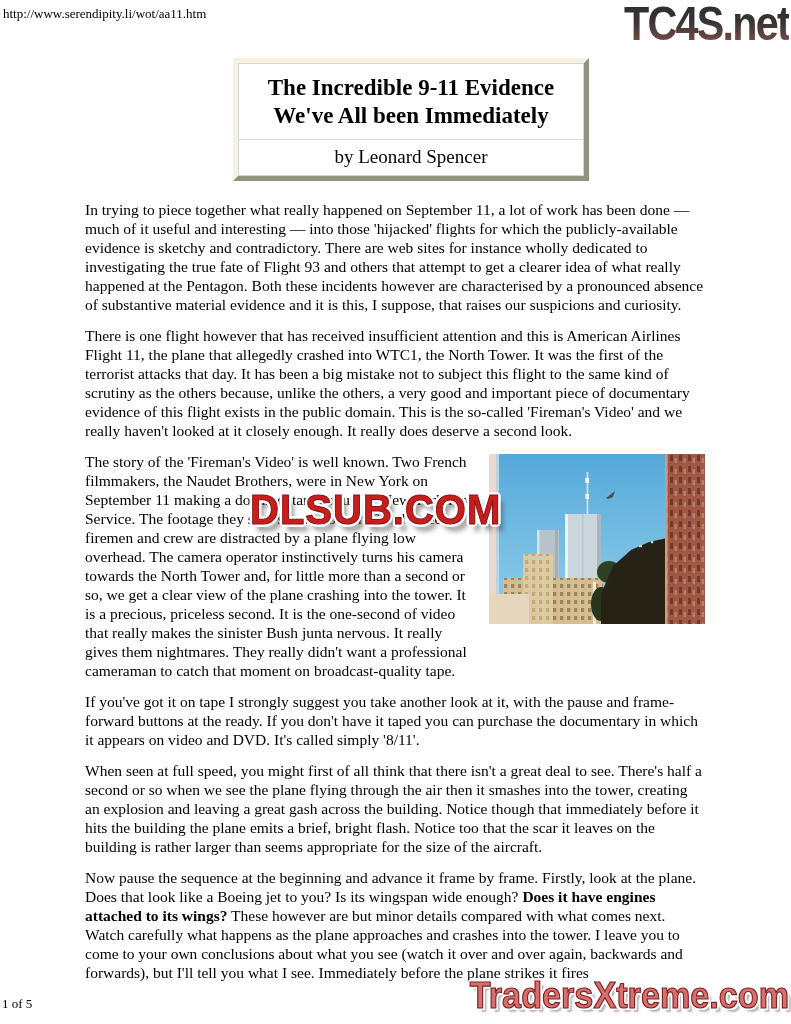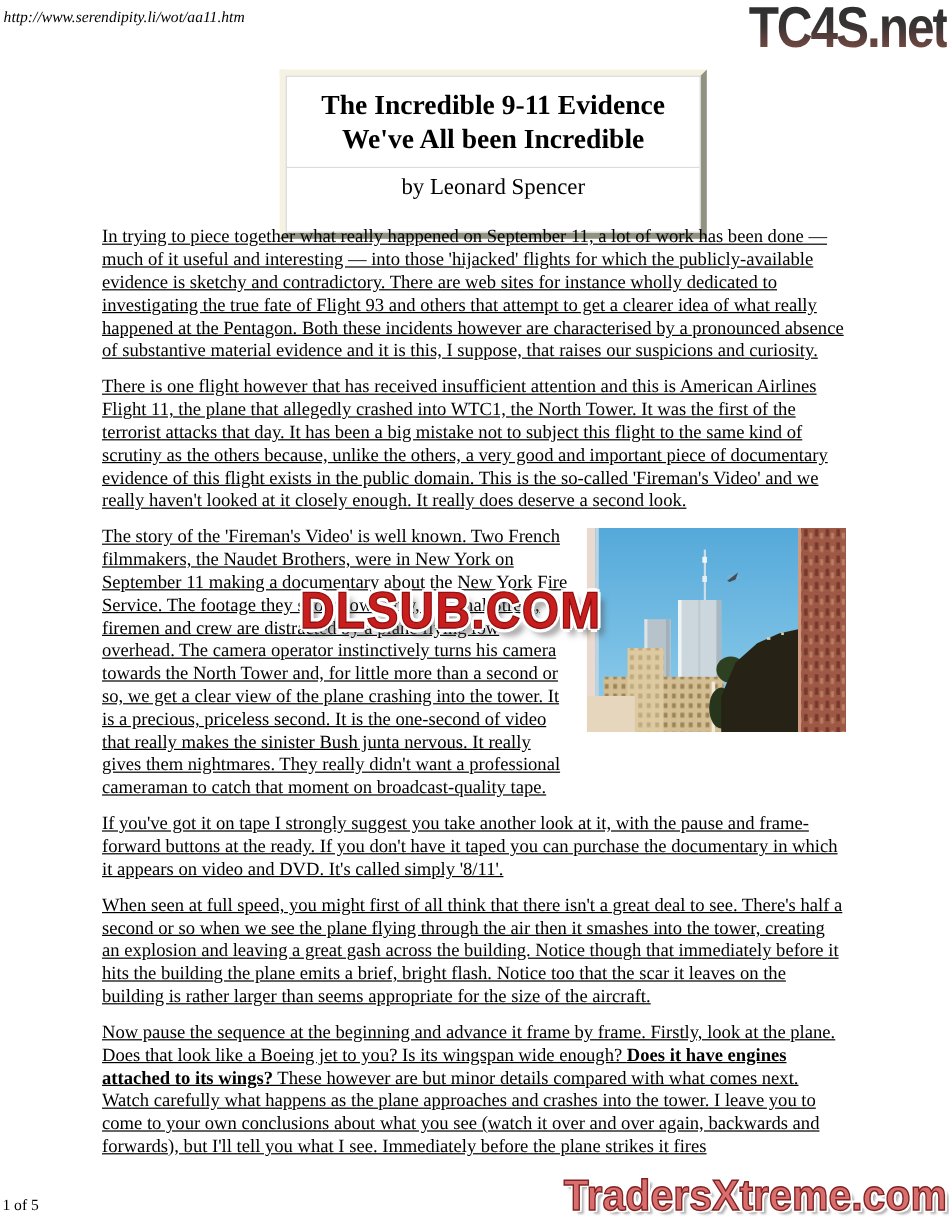--- a/index.html
+++ b/index.html
@@ -11,7 +11,7 @@
   
   .page-url{
     position:absolute;left:3px;top:6px;
-    font-size:13px;color:#000;font-style:italic;
+    font-size:13px;color:#000;
   }
   .tc4s-logo{
     position:absolute;right:2px;top:0px;

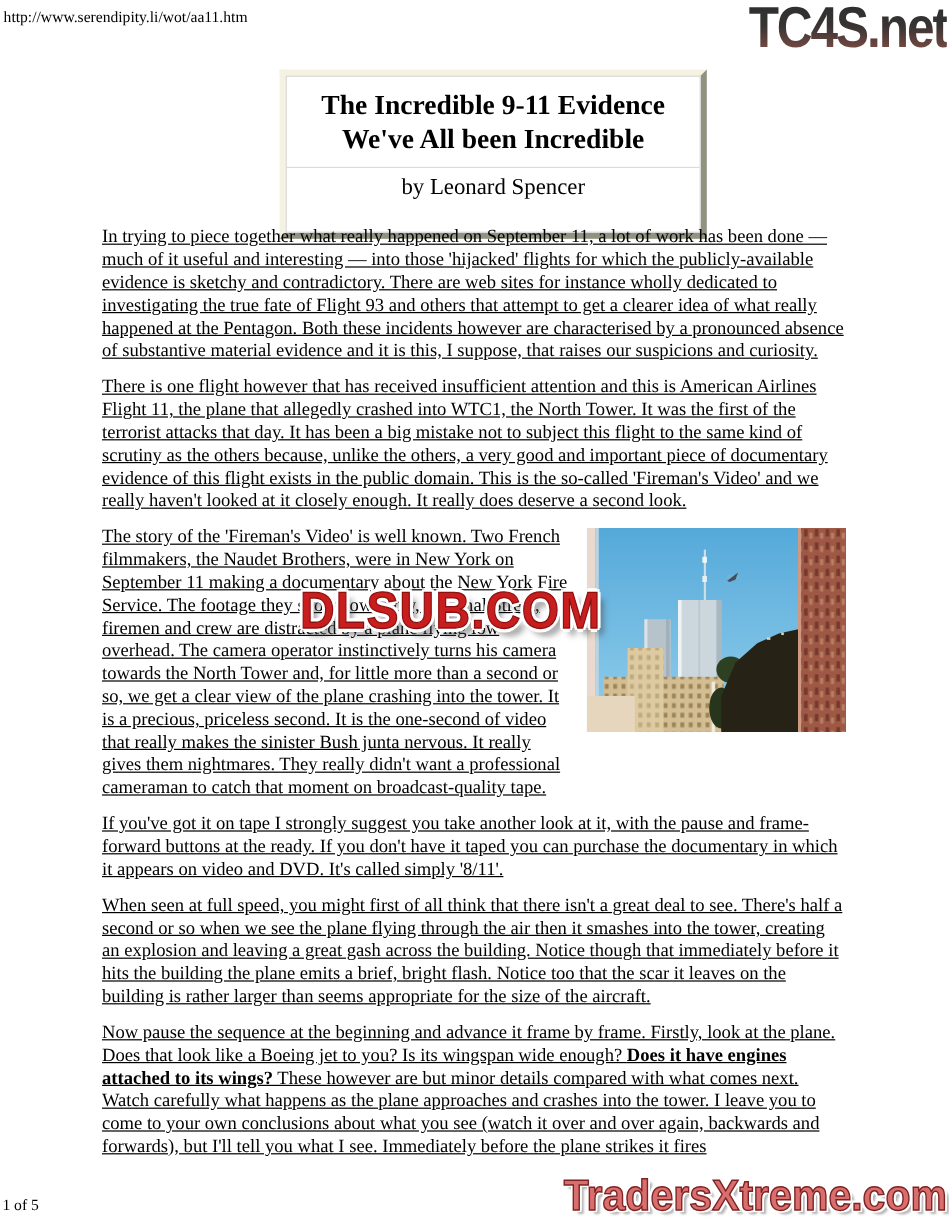--- a/index.html
+++ b/index.html
@@ -94,7 +94,7 @@
   <div class="title-inner">
     <div class="title-cell">
       <div>The Incredible 9-11 Evidence</div>
-      <div>We've All been Incredible</div>
+      <div>We've All been Immediately</div>
     </div>
     <div class="byline-cell">by Leonard Spencer</div>
   </div>

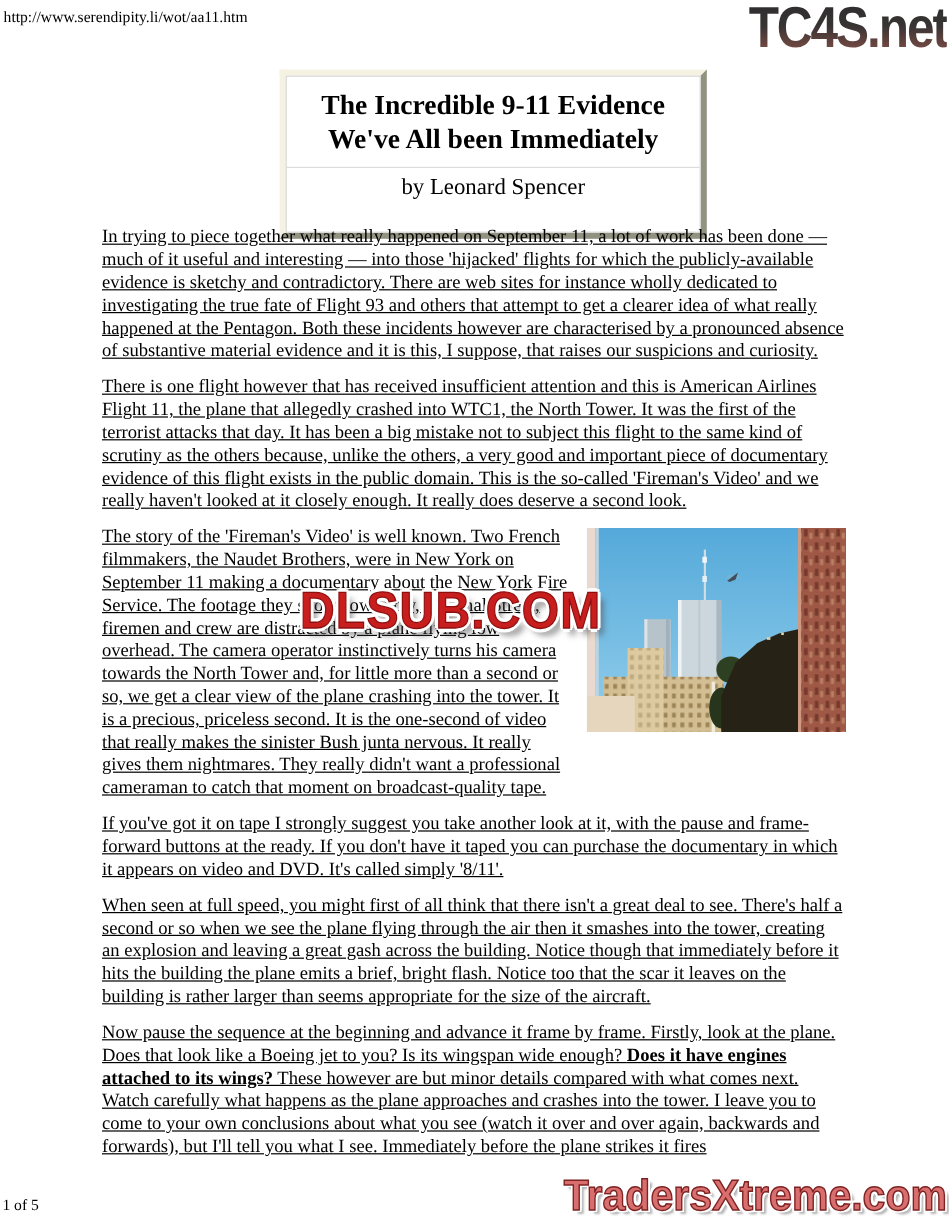--- a/index.html
+++ b/index.html
@@ -36,7 +36,7 @@
   }
   .byline-cell{
     border-top:1px solid #dcdcdc;
-    padding:6px 6px 25px;text-align:center;
+    padding:6px 6px 7px;text-align:center;
     font-size:19px;color:#000;
   }
 

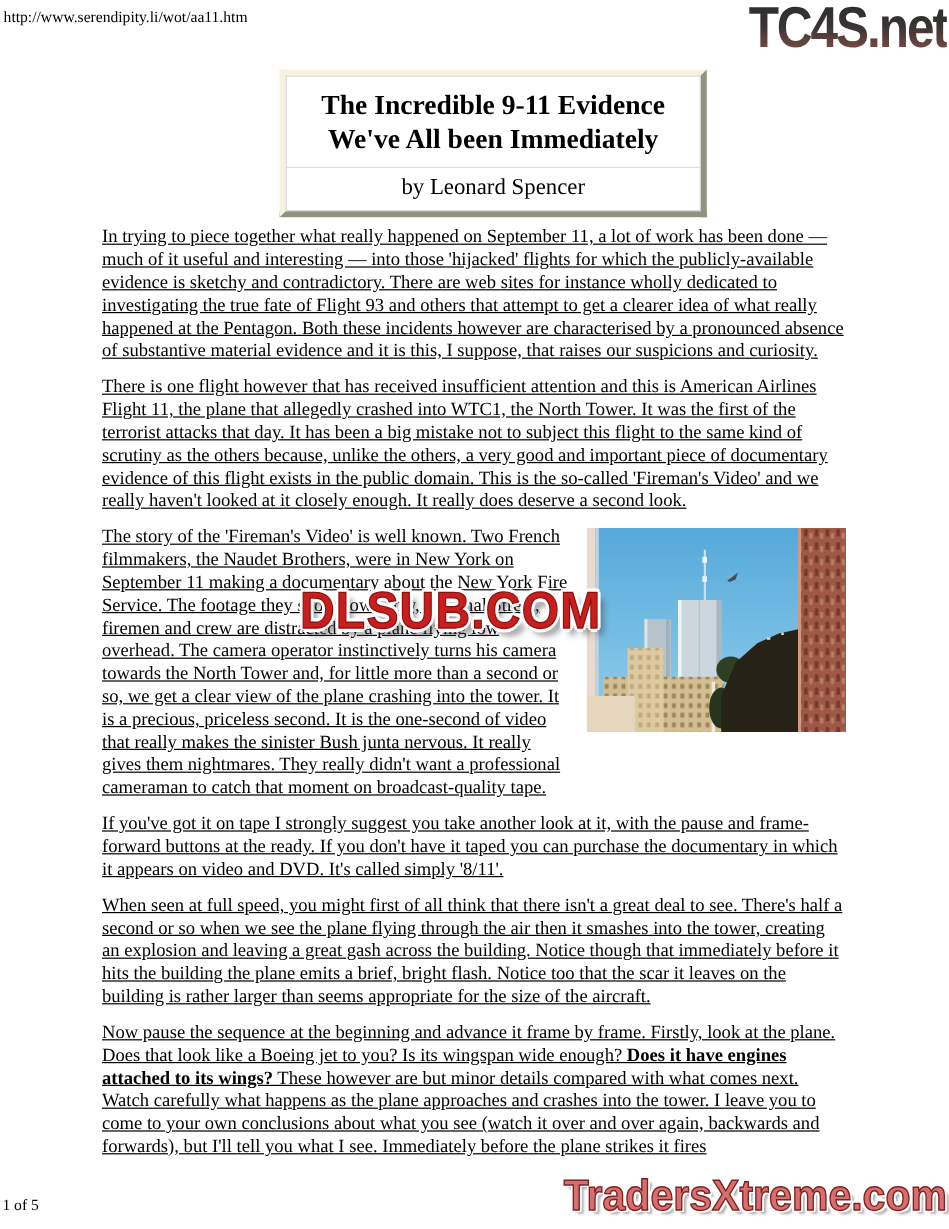--- a/index.html
+++ b/index.html
@@ -45,7 +45,7 @@
     position:absolute;left:85px;top:188px;width:620px;
     font-size:15.5px;line-height:19px;color:#000;
   }
-  .article p{margin:0 0 11px 0;text-decoration:underline;}
+  .article p{margin:12px 0 11px 0;}
   .b{font-weight:bold;}
 
   

